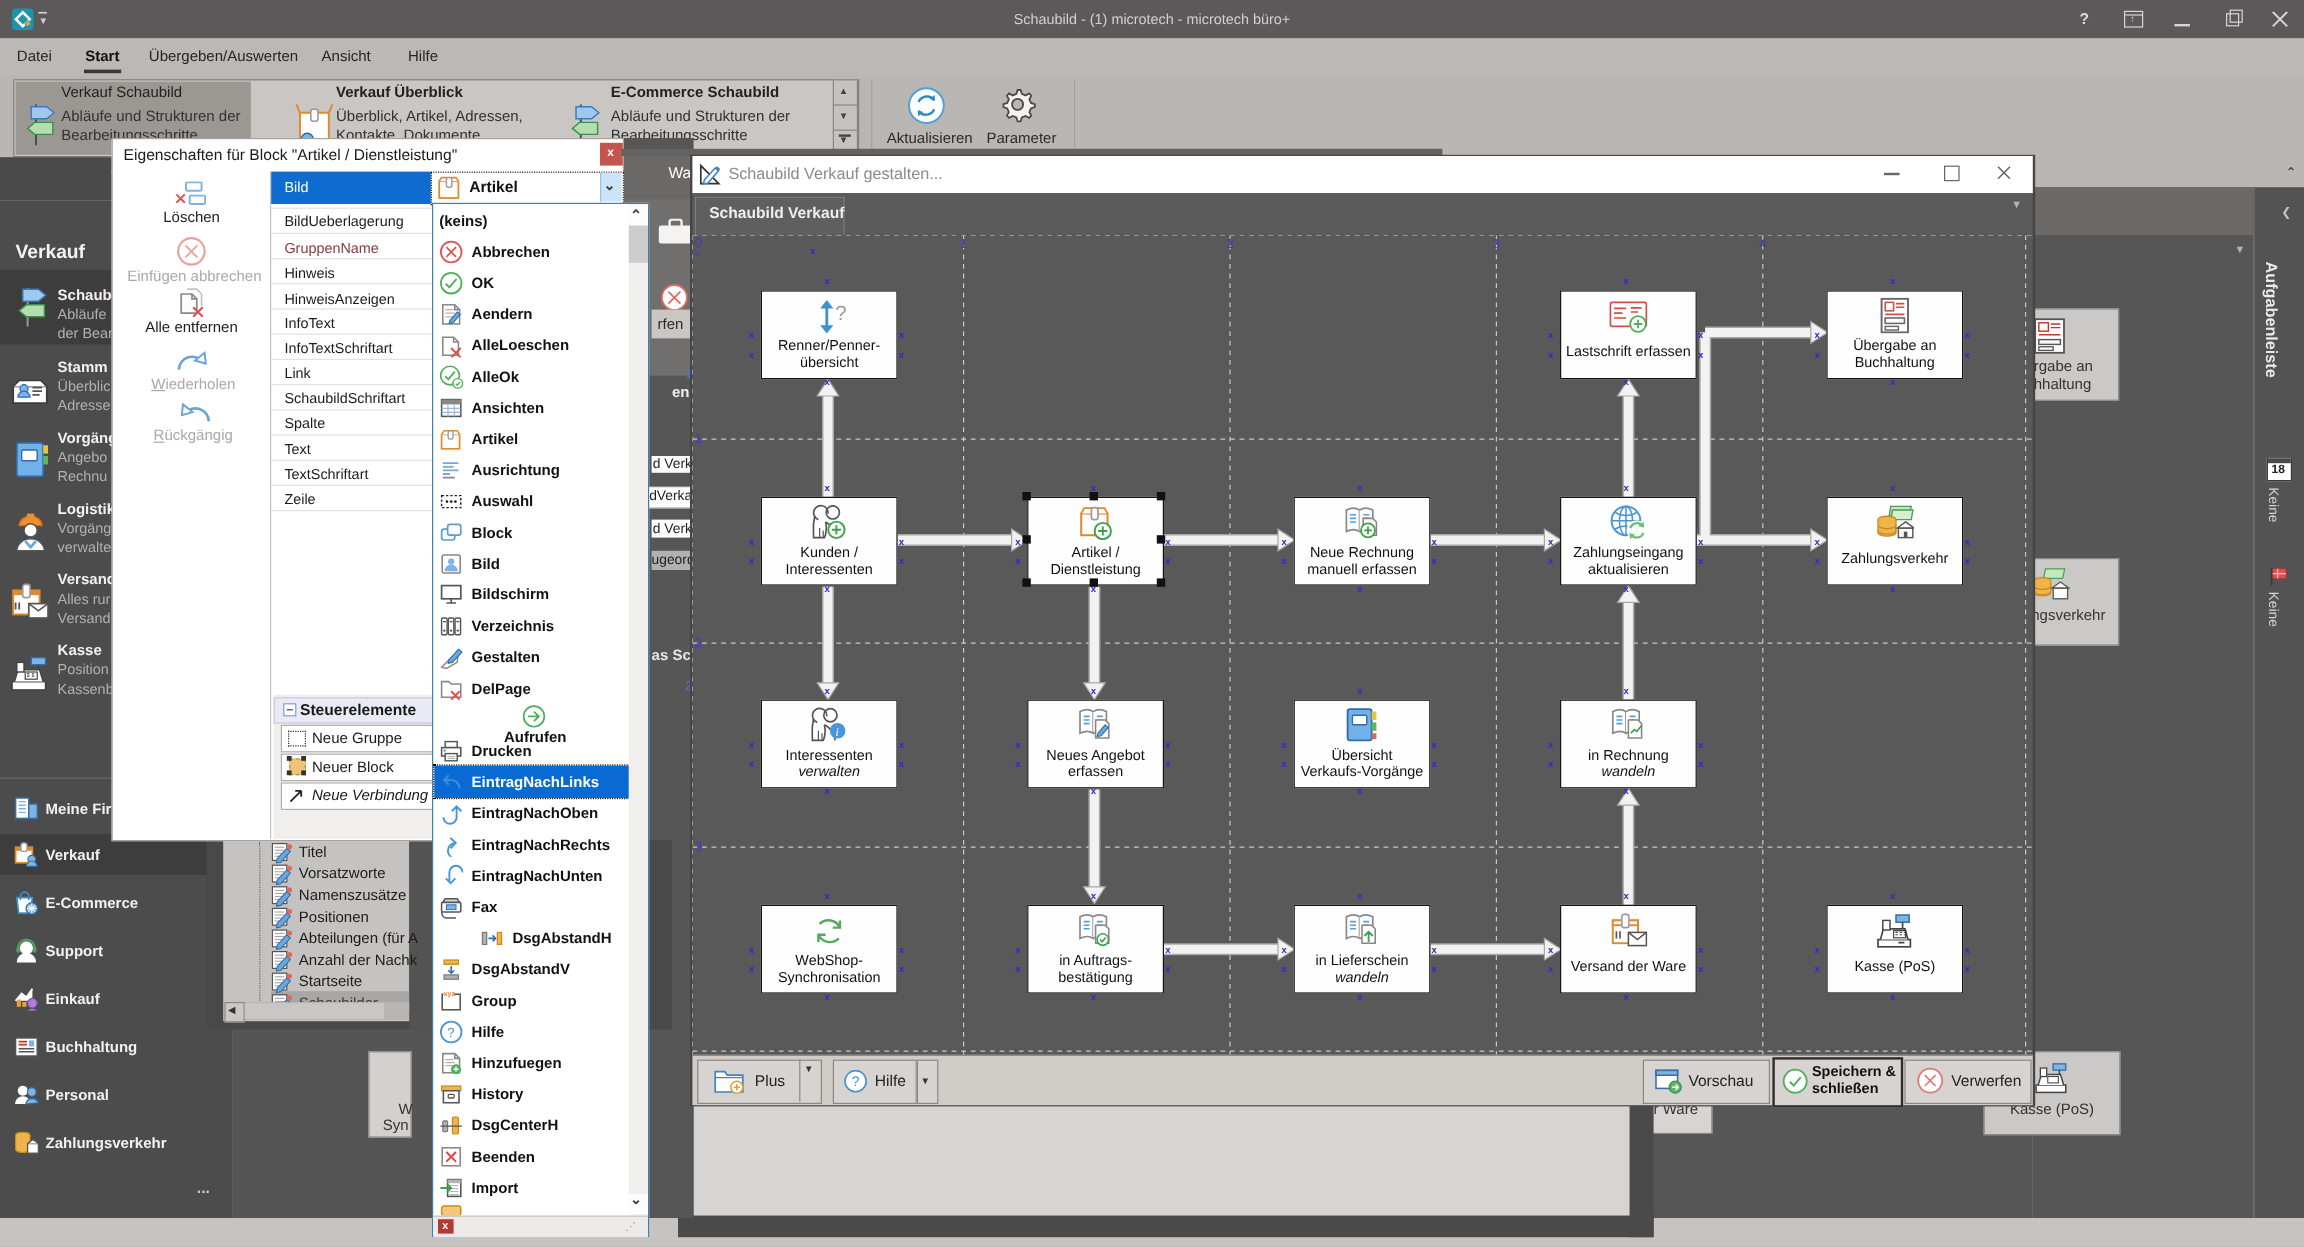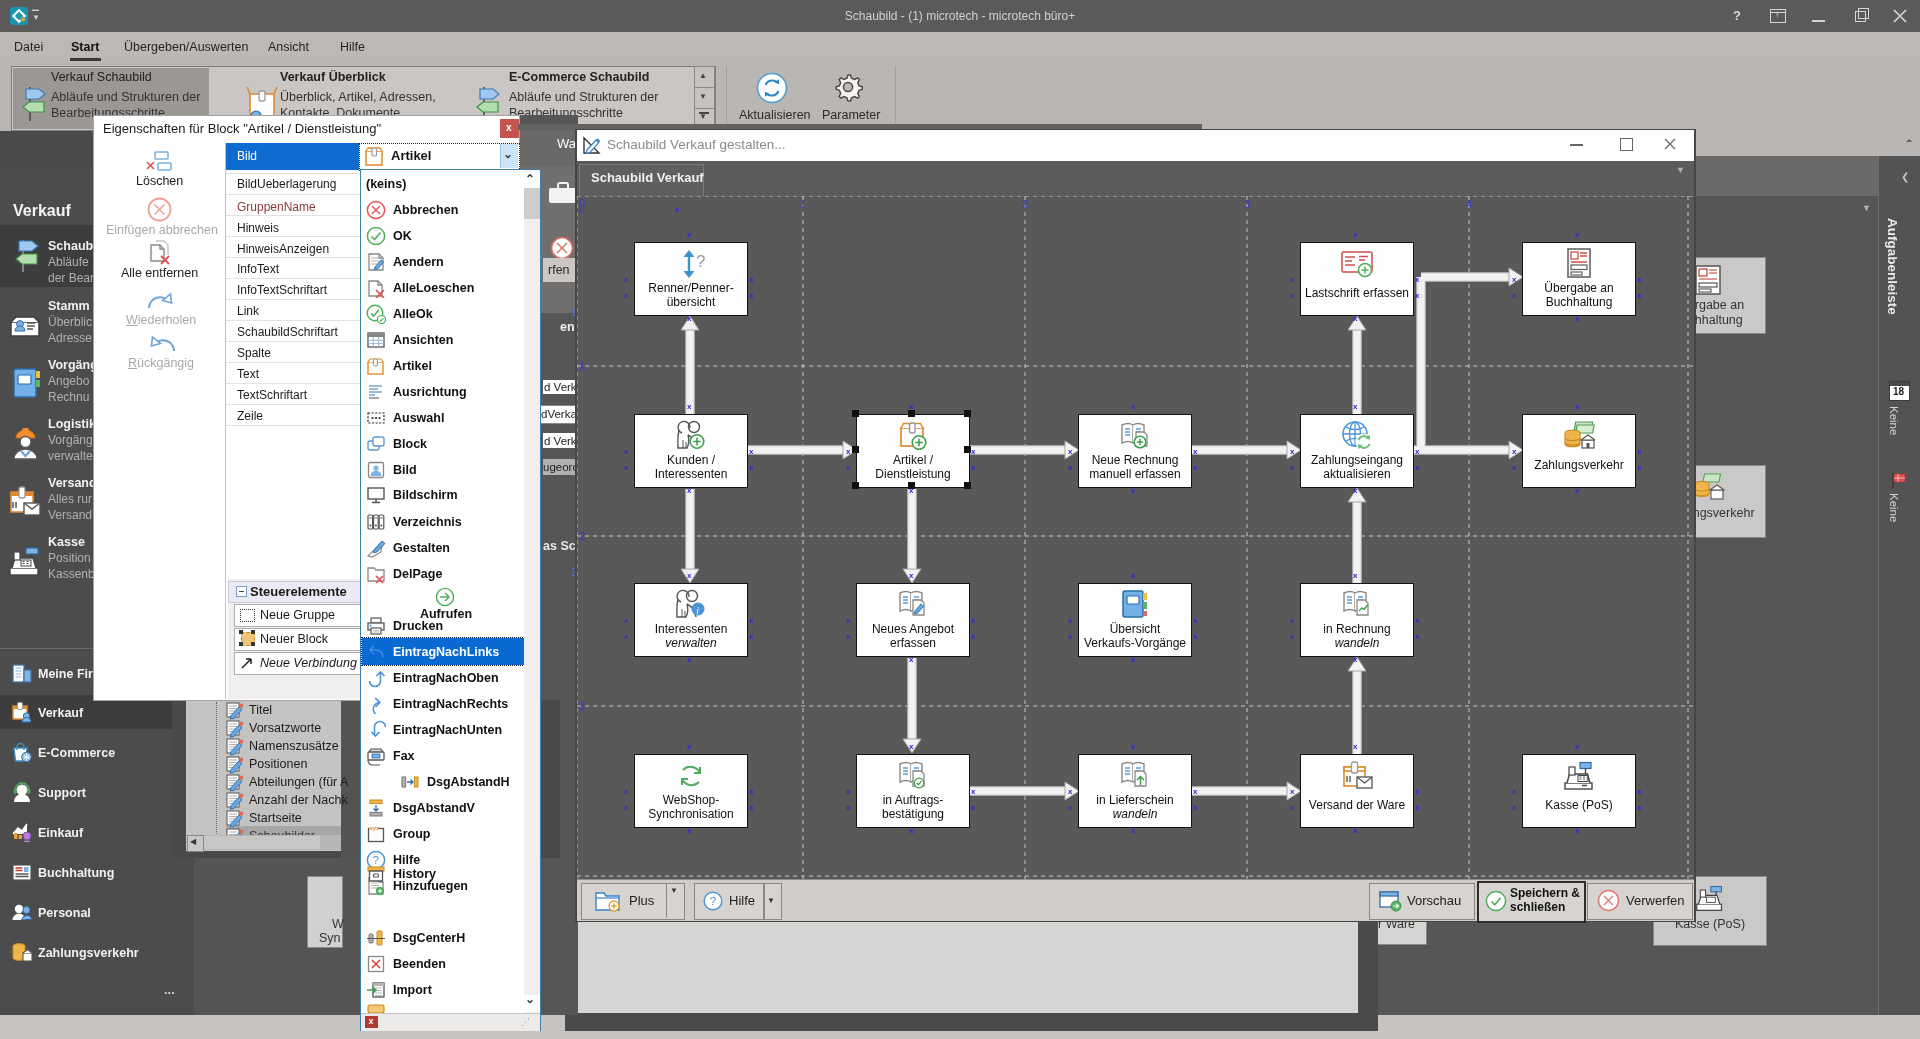--- a/index.html
+++ b/index.html
@@ -691,7 +691,7 @@
       </svg>
       <span class="dt">Hinzufuegen</span>
     </div>
- <div class="ditem" style="top:691px;text-align:center;">
+ <div class="ditem" style="top:729px;text-align:center;">
       <svg class="ic" viewBox="0 0 20 20">
         <rect x="2" y="3" width="16" height="4" fill="#f0b54a" stroke="#c98a1e" stroke-width="1"></rect>
         <path d="M3.5 7 h13 v10 h-13 Z" fill="#fff" stroke="#555" stroke-width="1.3"></path>

